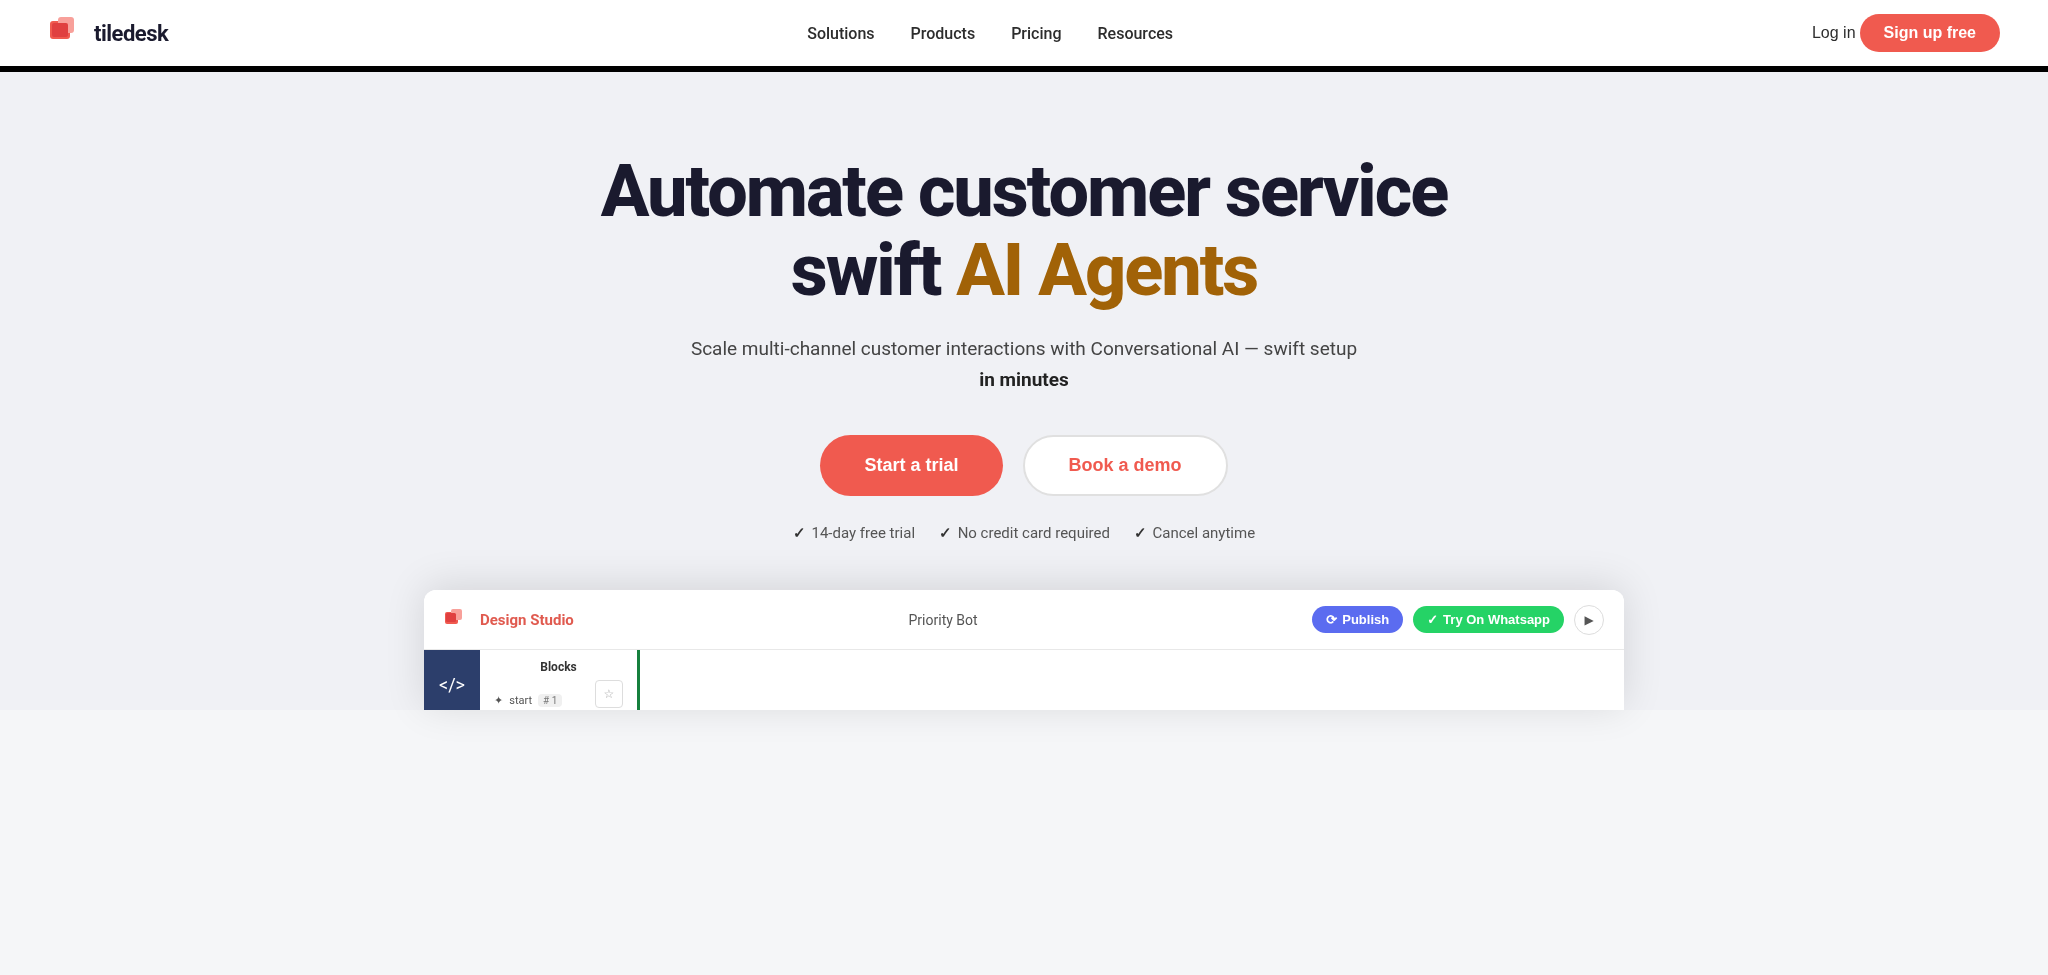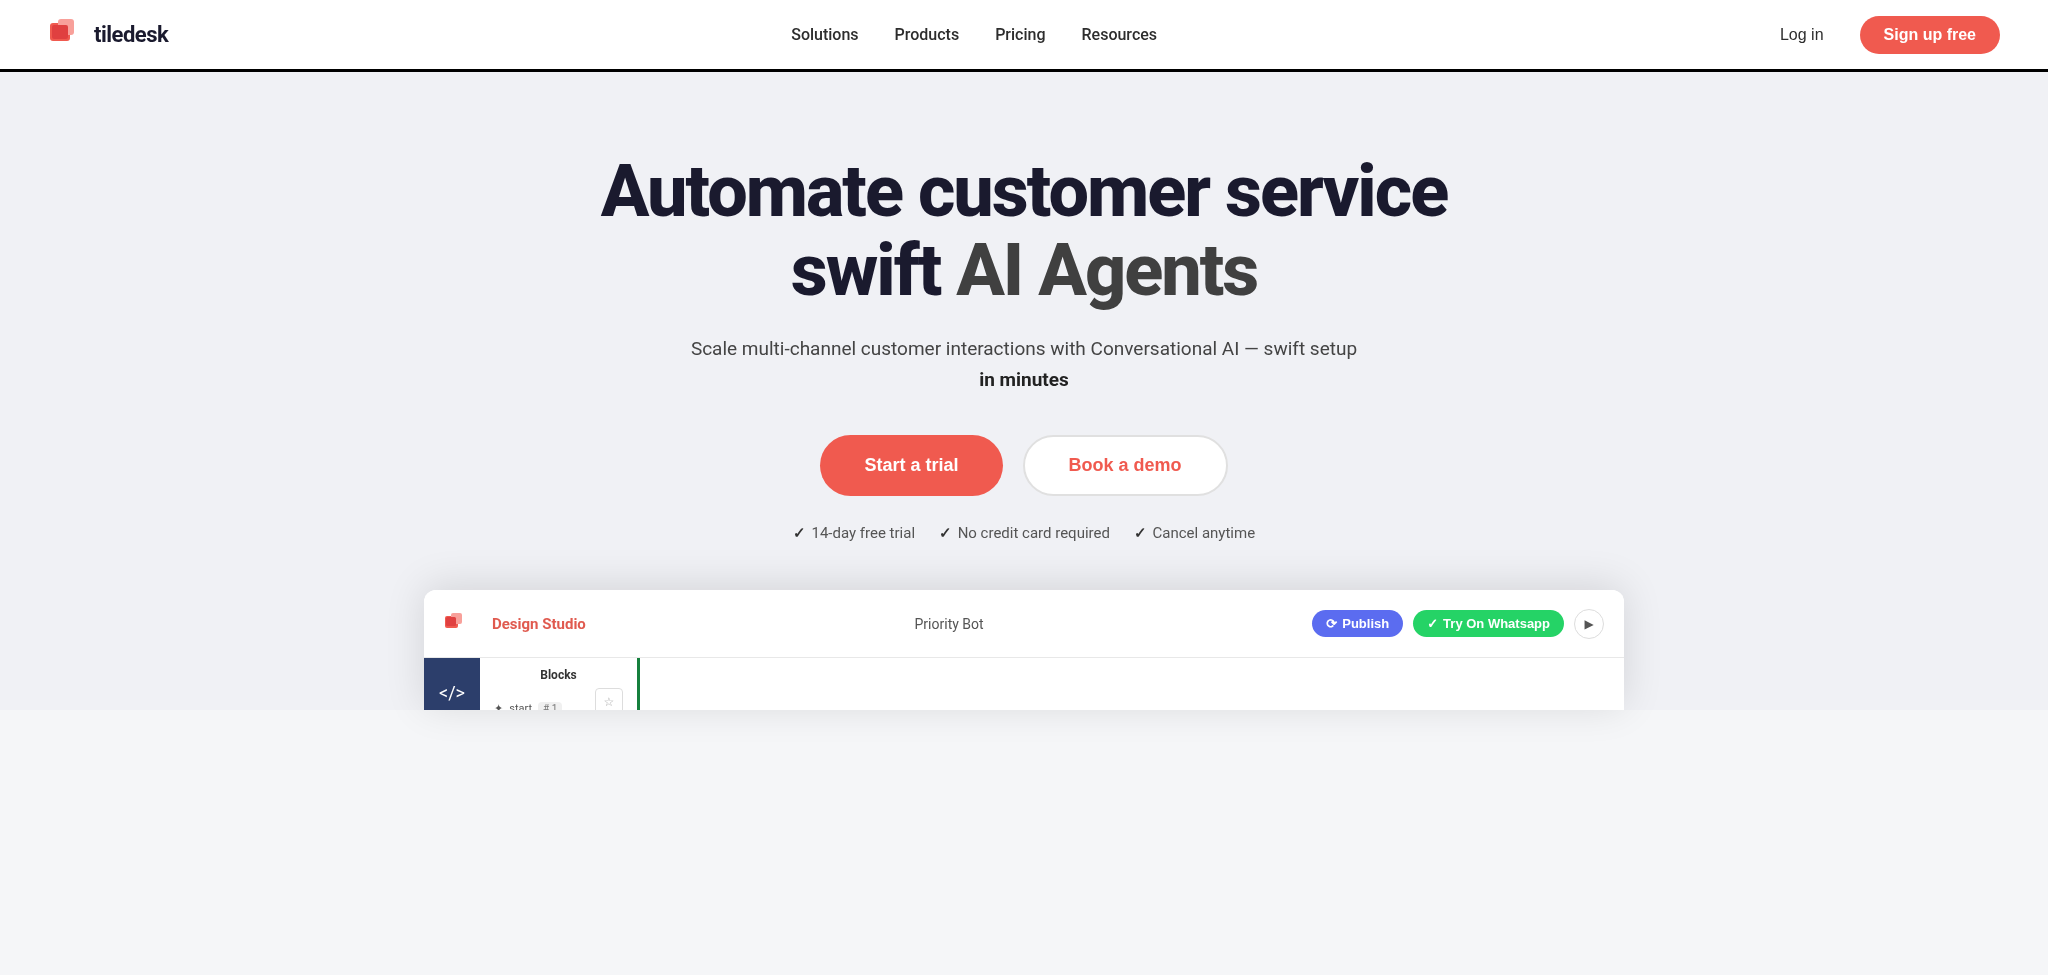--- a/index.html
+++ b/index.html
@@ -18,7 +18,7 @@
       justify-content: space-between;
       padding: 0 48px;
       height: 72px;
-      border-bottom: 3px solid #000000;
+      border-bottom: 6px solid #000000;
       position: sticky;
       top: 0;
       z-index: 100;

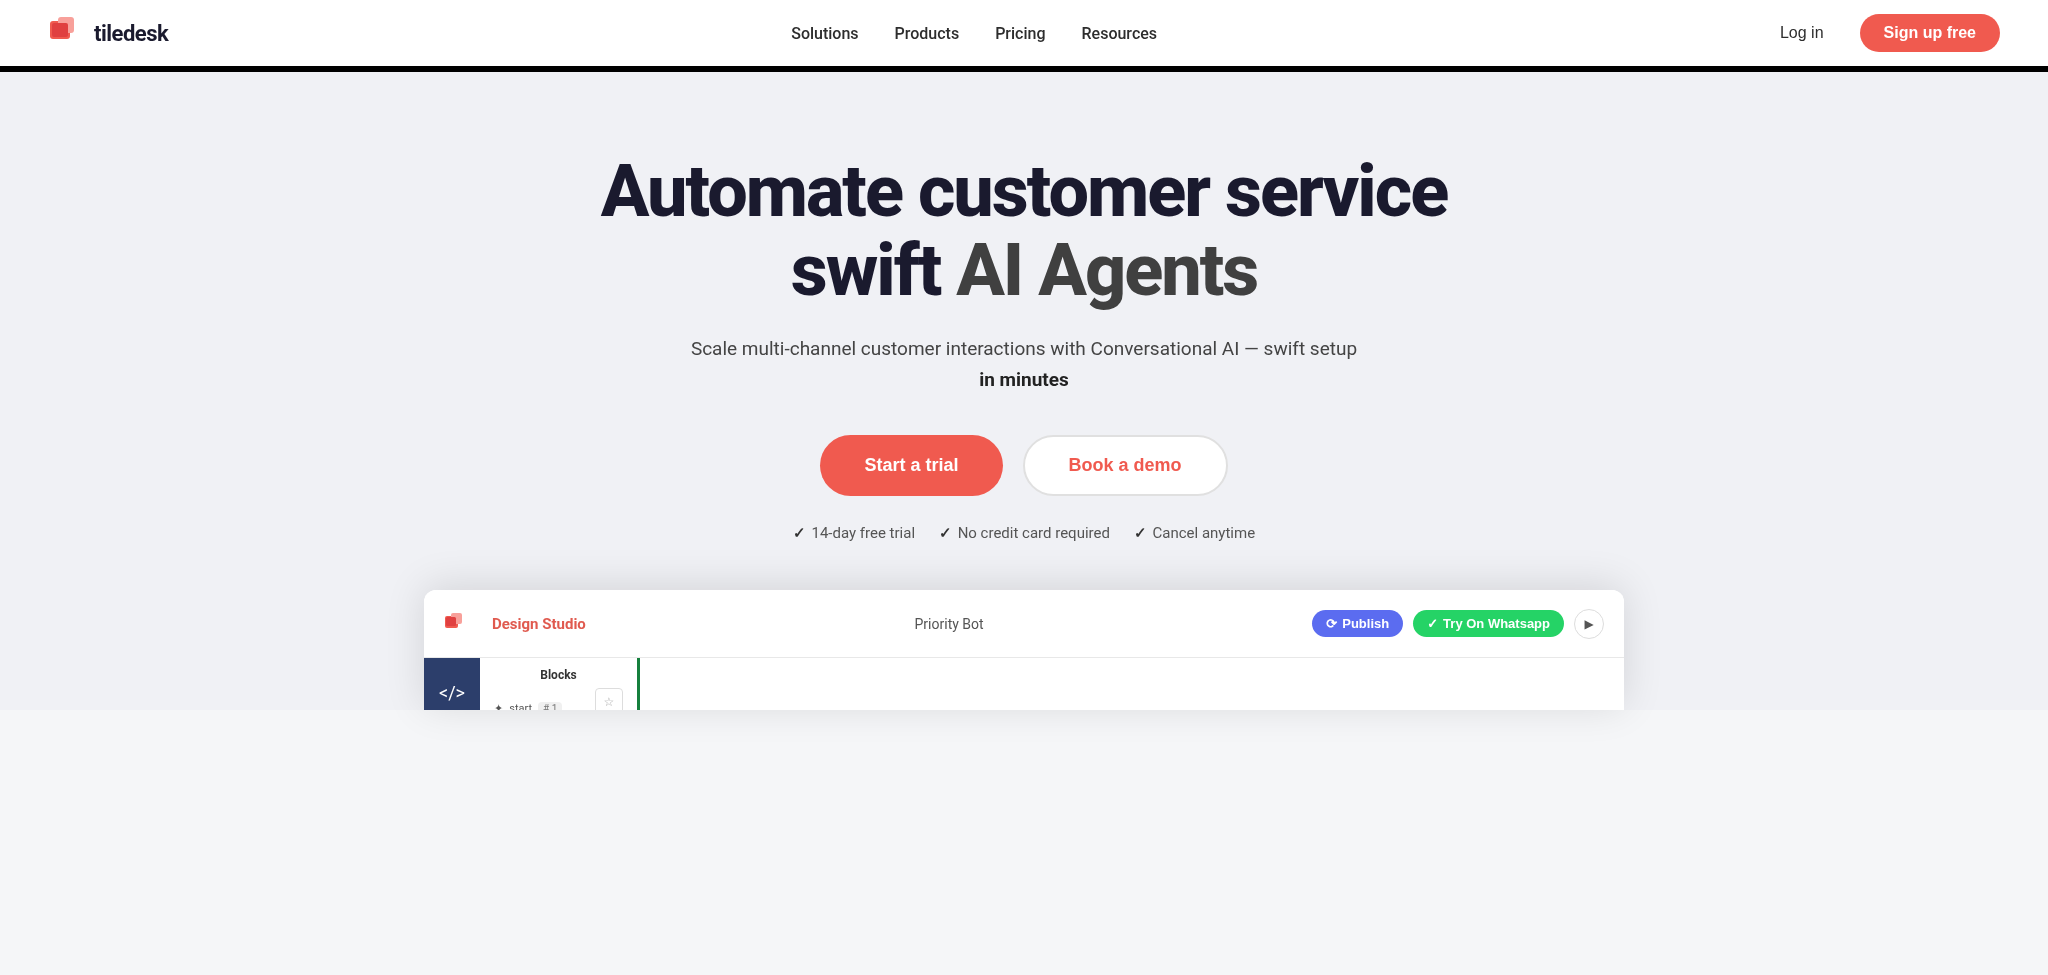--- a/index.html
+++ b/index.html
@@ -54,7 +54,7 @@
     .nav-actions {
       display: flex;
       align-items: center;
-      gap: 36px;
+      gap: 4px;
     }
     .btn-login {
       background: none;

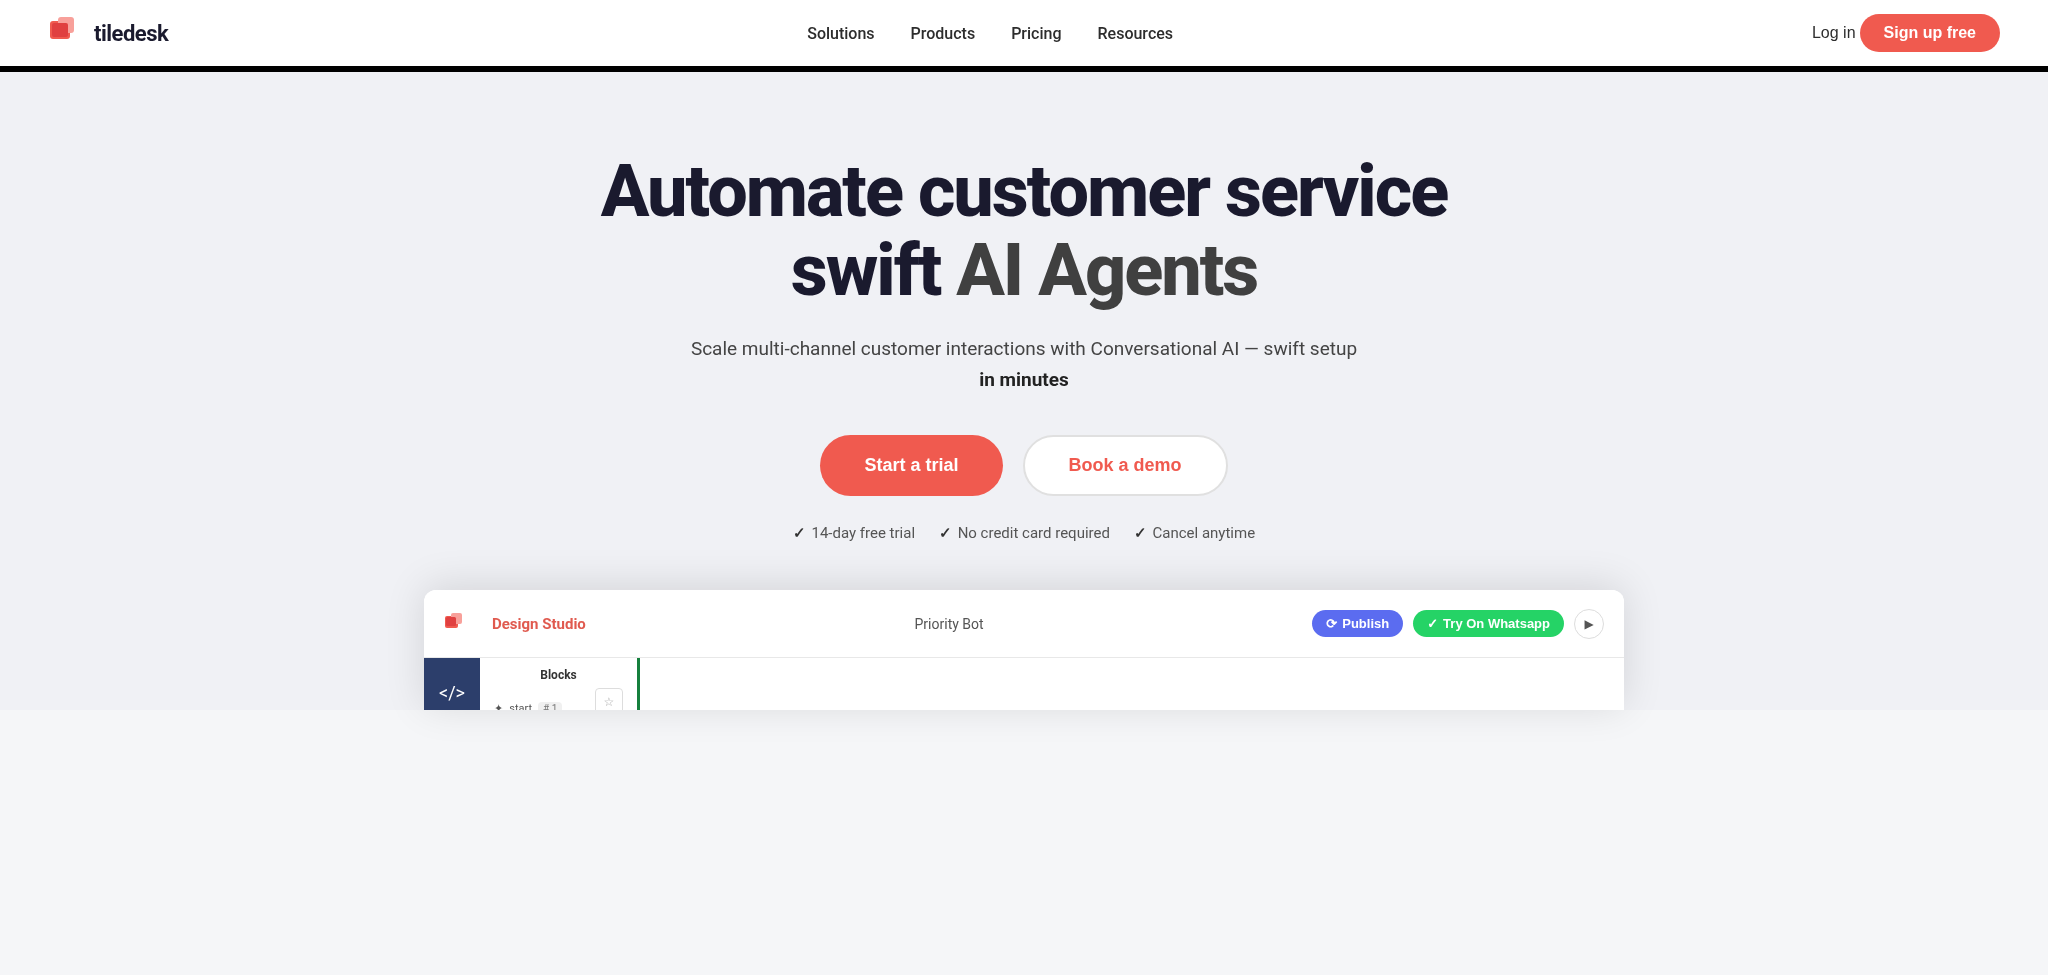--- a/index.html
+++ b/index.html
@@ -91,7 +91,7 @@
       letter-spacing: -2px;
     }
     .hero-title-blue {
-      color: #404040;
+      color: #a16207;
     }
     .hero-subtitle {
       font-size: 19px;

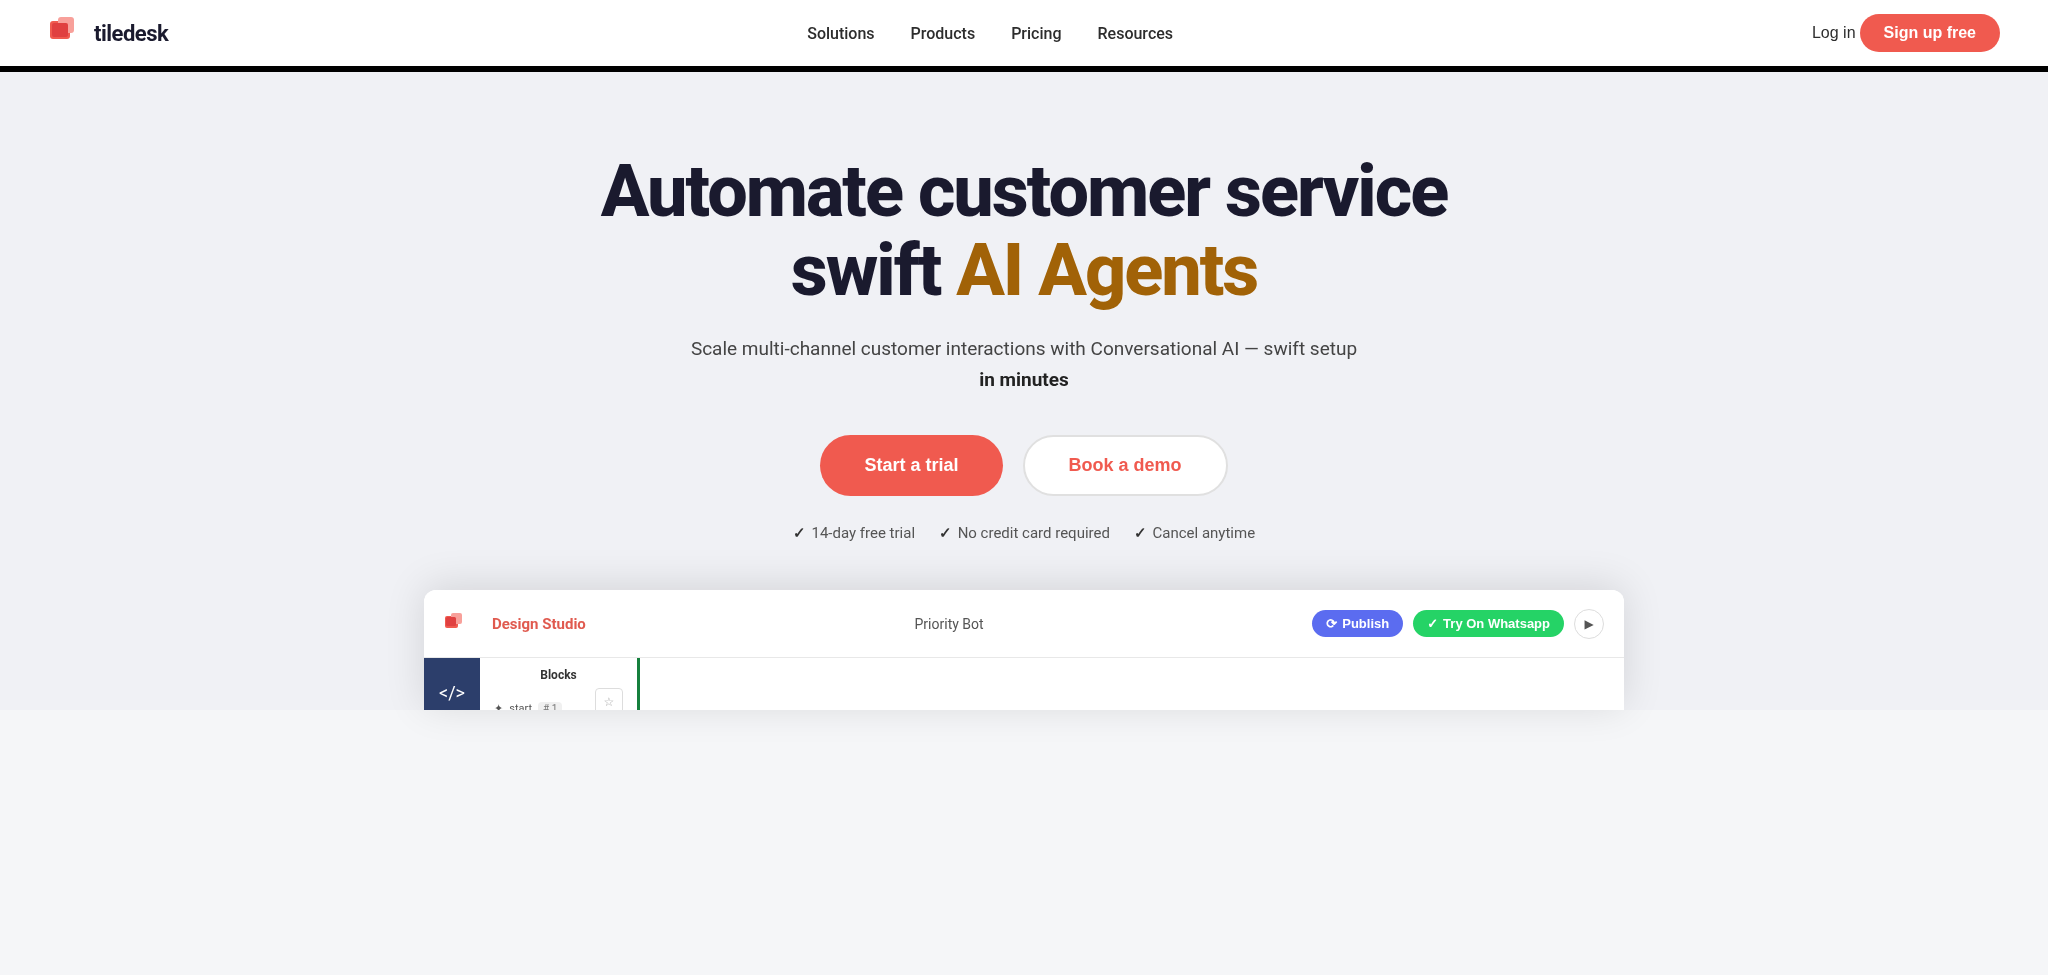--- a/index.html
+++ b/index.html
@@ -164,8 +164,8 @@
       display: flex;
       align-items: center;
       padding: 0 20px;
-      height: 68px;
-      gap: 24px;
+      height: 60px;
+      gap: 12px;
     }
     .ds-logo {
       width: 24px;

